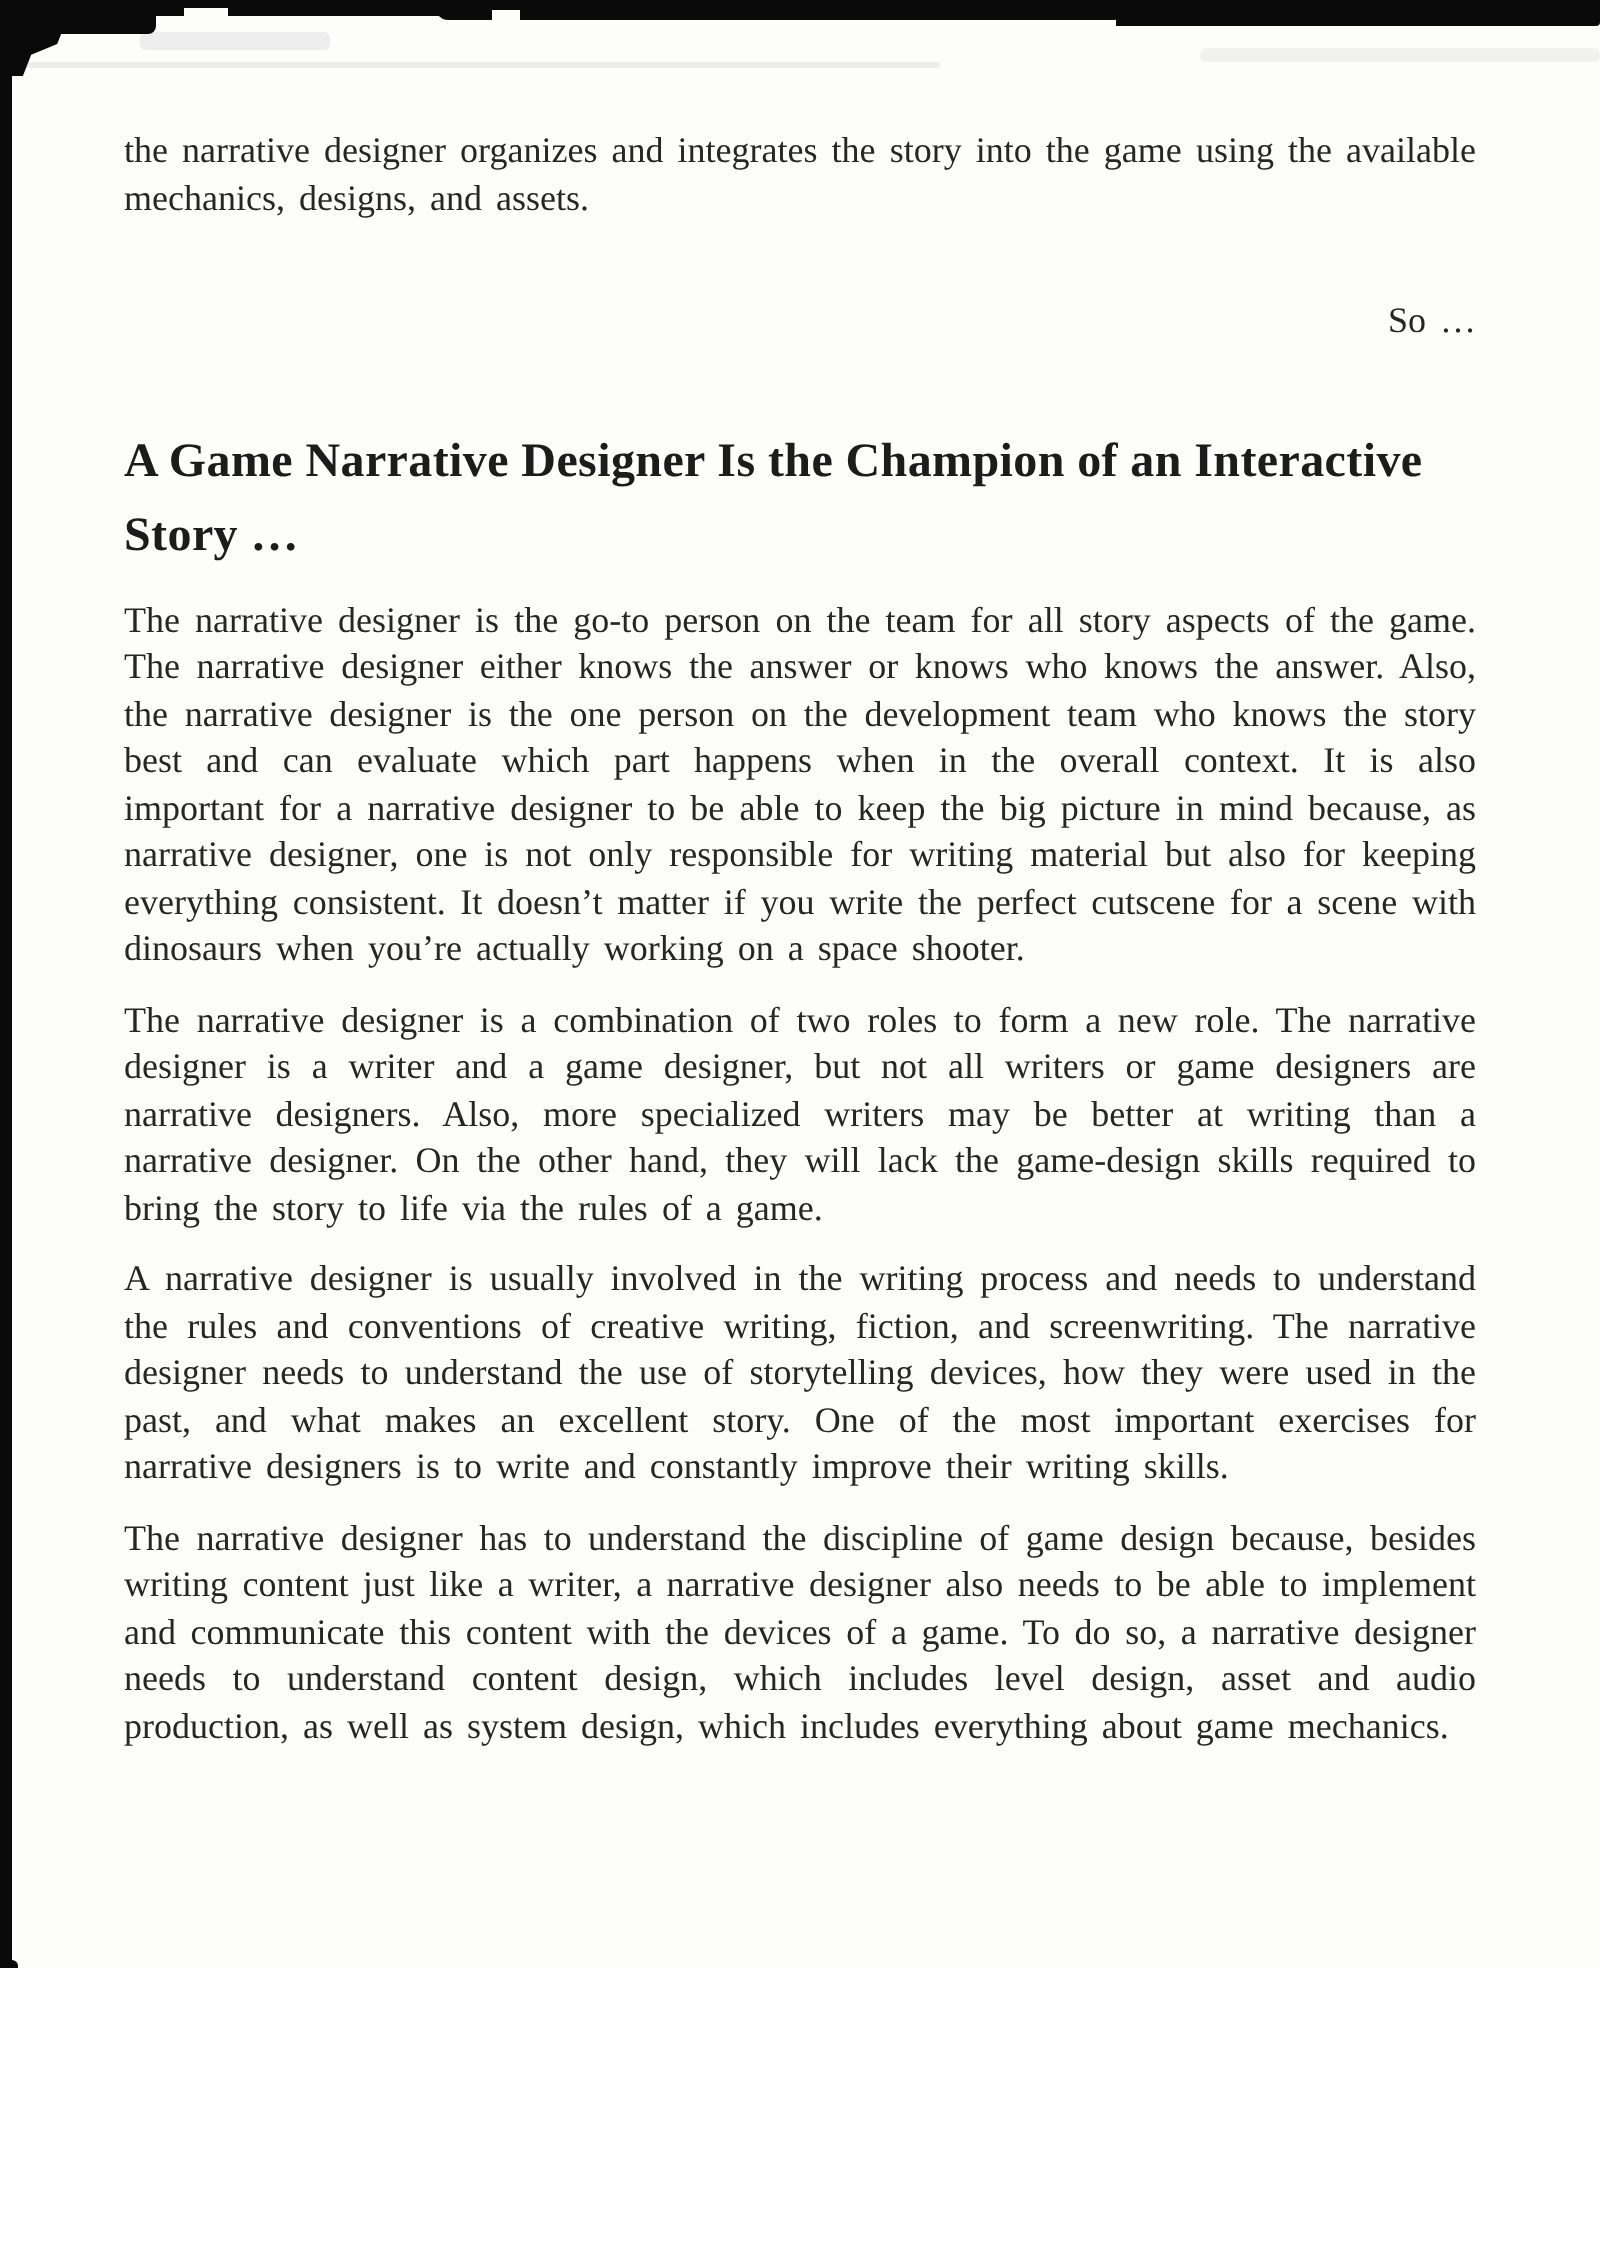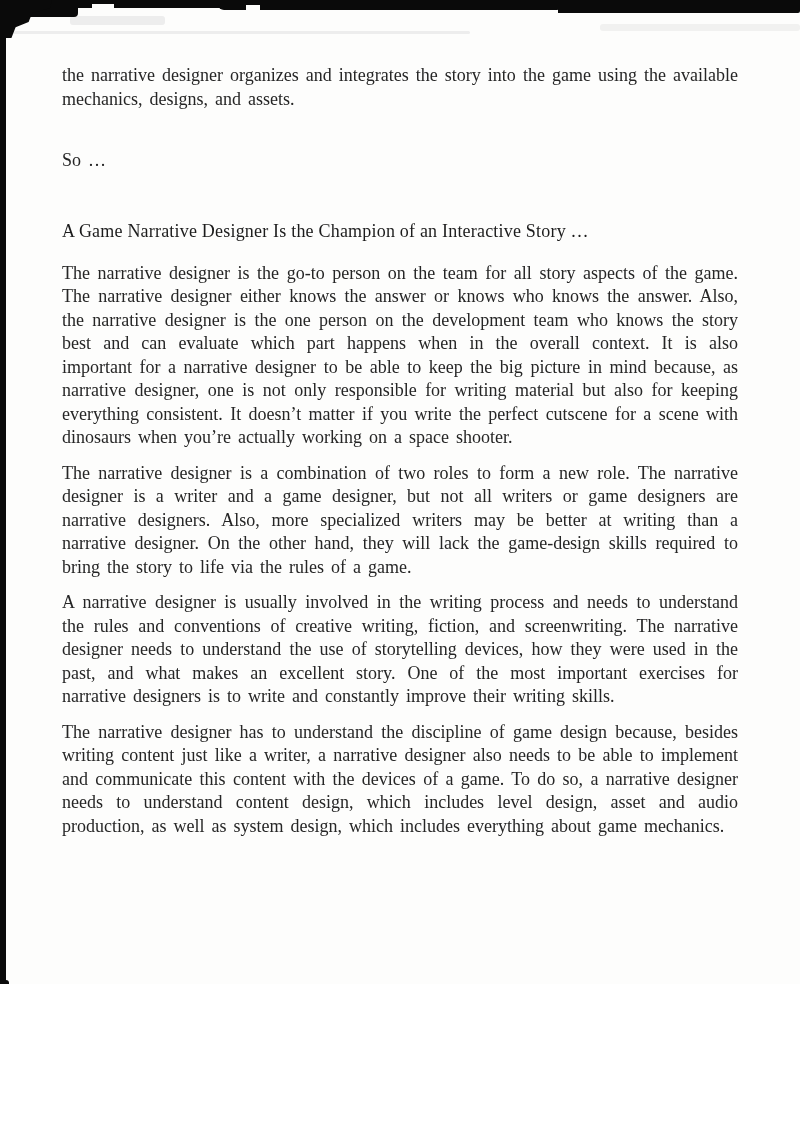--- a/index.html
+++ b/index.html
@@ -52,7 +52,7 @@
     word-spacing: 2.5px;
   }
   p.body.first { margin-top: 0; }
-  p.body.short { text-align: left; margin-top: 38px; }
+  p.body.short { text-align: right; margin-top: 38px; }
   h1.sect {
     margin: 40px 0 10px 0;
     font-size: 18px;

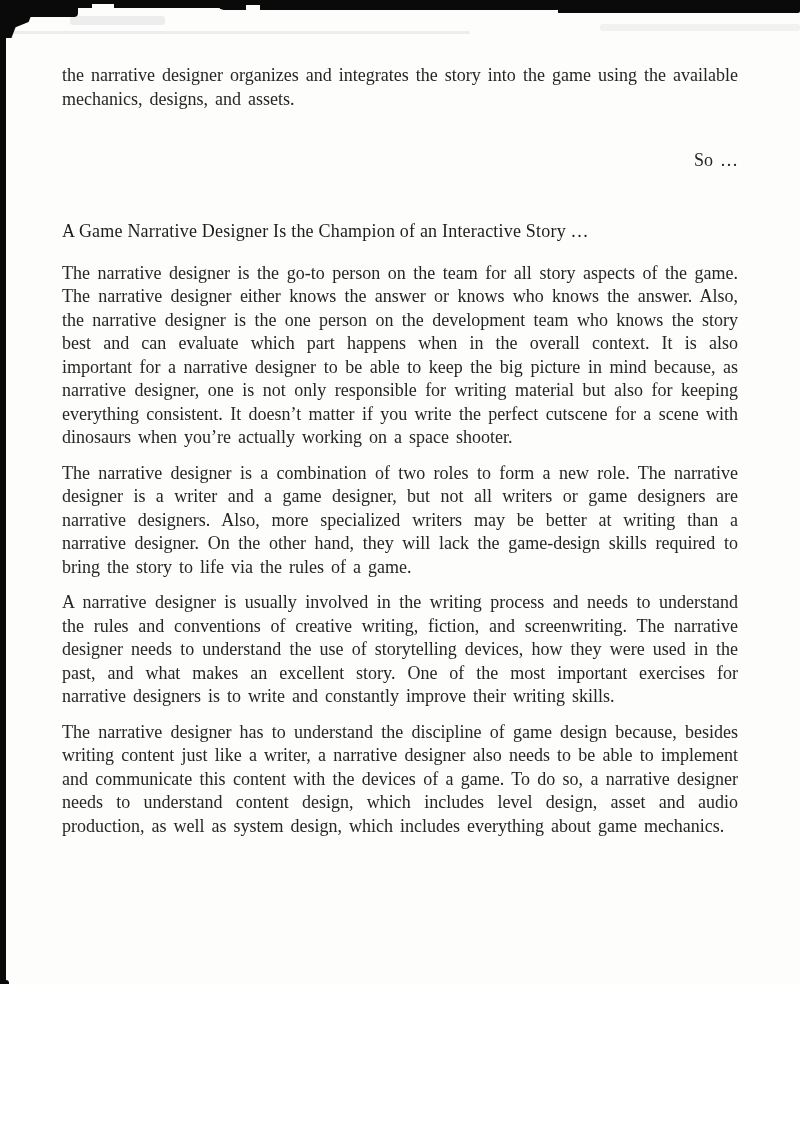--- a/index.html
+++ b/index.html
@@ -55,9 +55,9 @@
   p.body.short { text-align: right; margin-top: 38px; }
   h1.sect {
     margin: 40px 0 10px 0;
-    font-size: 18px;
+    font-size: 24px;
     line-height: 37px;
-    font-weight: 400;
+    font-weight: 700;
     color: #1c1c1c;
     letter-spacing: 0.2px;
   }

